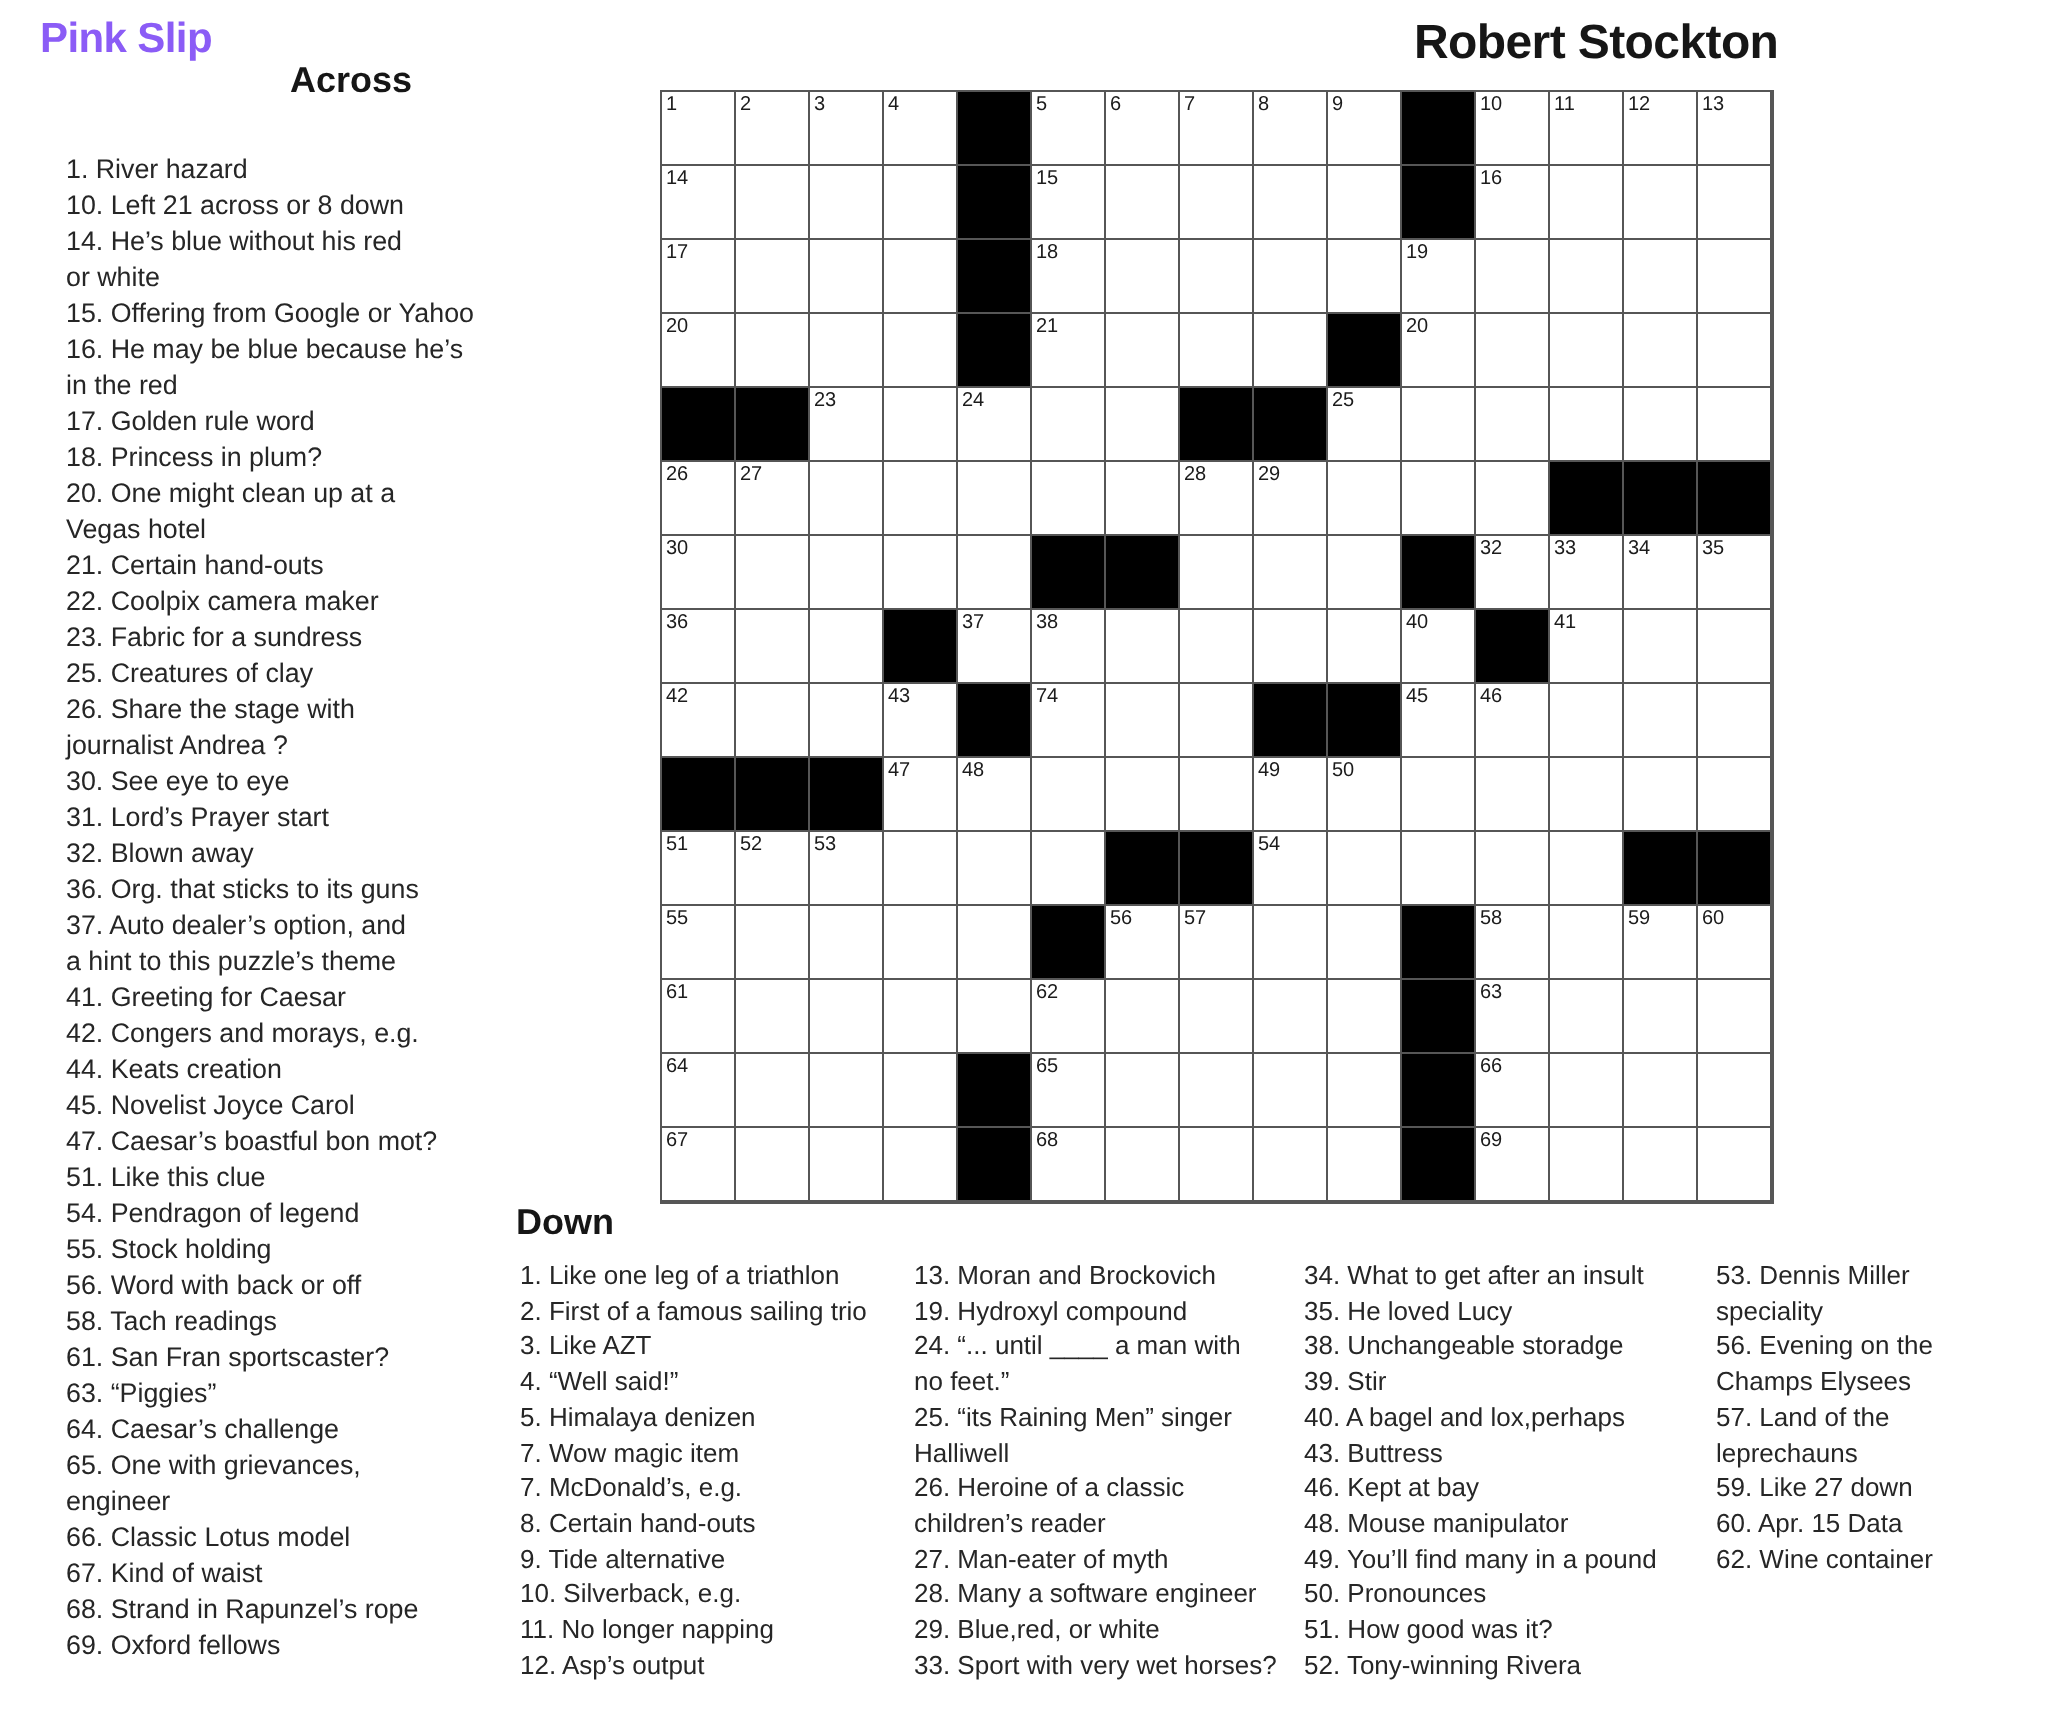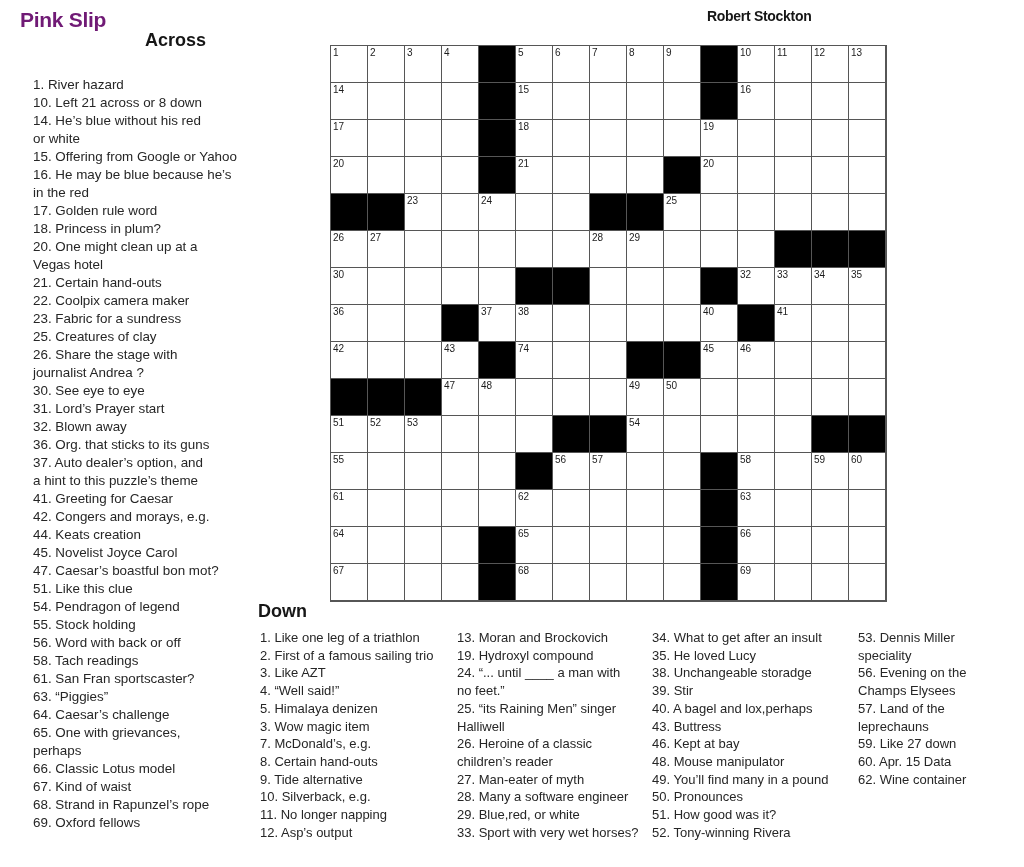--- a/index.html
+++ b/index.html
@@ -4,7 +4,7 @@
 <style>
   html,body{margin:0;padding:0;background:#ffffff;}
   body{width:1024px;height:867px;position:relative;font-family:"Liberation Sans",sans-serif;color:#222;overflow:hidden;}
-  .title{position:absolute;left:20px;top:8px;font-size:21px;font-weight:bold;letter-spacing:-0.3px;color:#701a75;}
+  .title{position:absolute;left:20px;top:8px;font-size:21px;font-weight:bold;letter-spacing:-0.3px;color:#8b5cf6;}
   .author{position:absolute;left:707px;top:8px;font-size:14px;font-weight:bold;letter-spacing:-0.3px;color:#161616;}
   .sec-heading{position:absolute;font-size:18px;font-weight:bold;color:#161616;}
   #across-heading{left:145px;top:30px;}

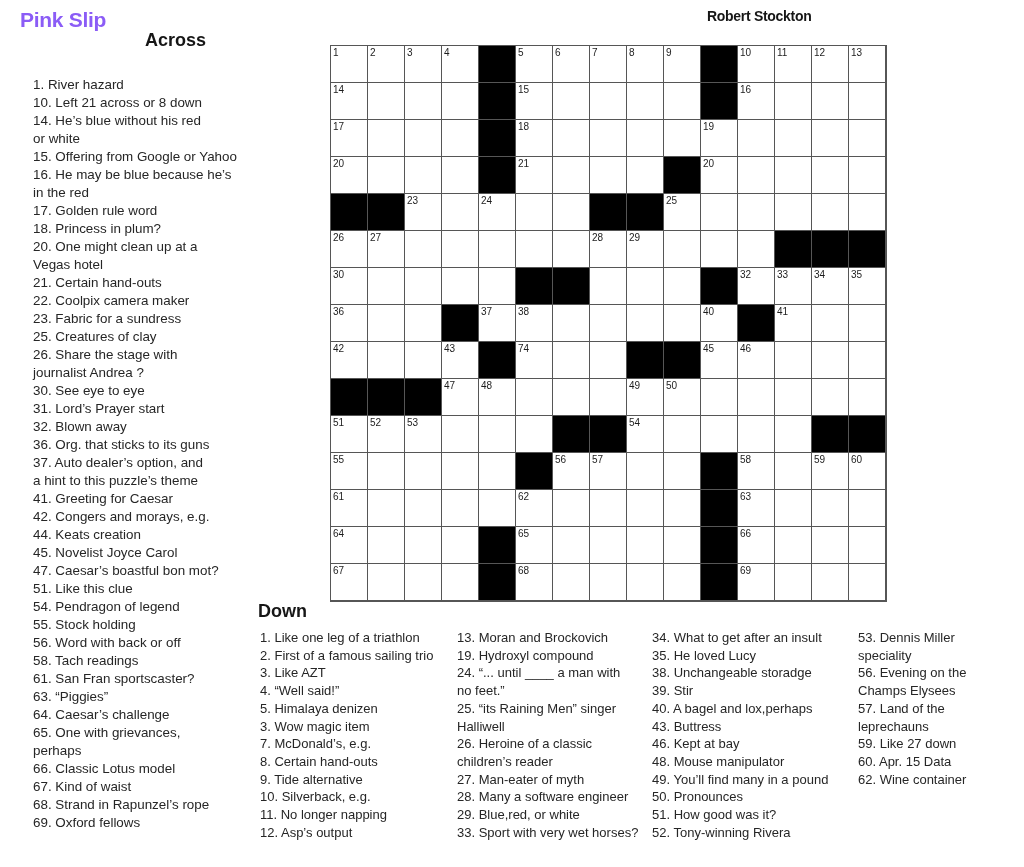--- a/index.html
+++ b/index.html
@@ -5,7 +5,7 @@
   html,body{margin:0;padding:0;background:#ffffff;}
   body{width:1024px;height:867px;position:relative;font-family:"Liberation Sans",sans-serif;color:#222;overflow:hidden;}
   .title{position:absolute;left:20px;top:8px;font-size:21px;font-weight:bold;letter-spacing:-0.3px;color:#8b5cf6;}
-  .author{position:absolute;left:707px;top:8px;font-size:14px;font-weight:bold;letter-spacing:-0.3px;color:#161616;}
+  .author{position:absolute;left:707px;top:8px;font-size:24px;font-weight:bold;letter-spacing:-0.3px;color:#161616;}
   .sec-heading{position:absolute;font-size:18px;font-weight:bold;color:#161616;}
   #across-heading{left:145px;top:30px;}
   #down-heading{left:258px;top:601px;}

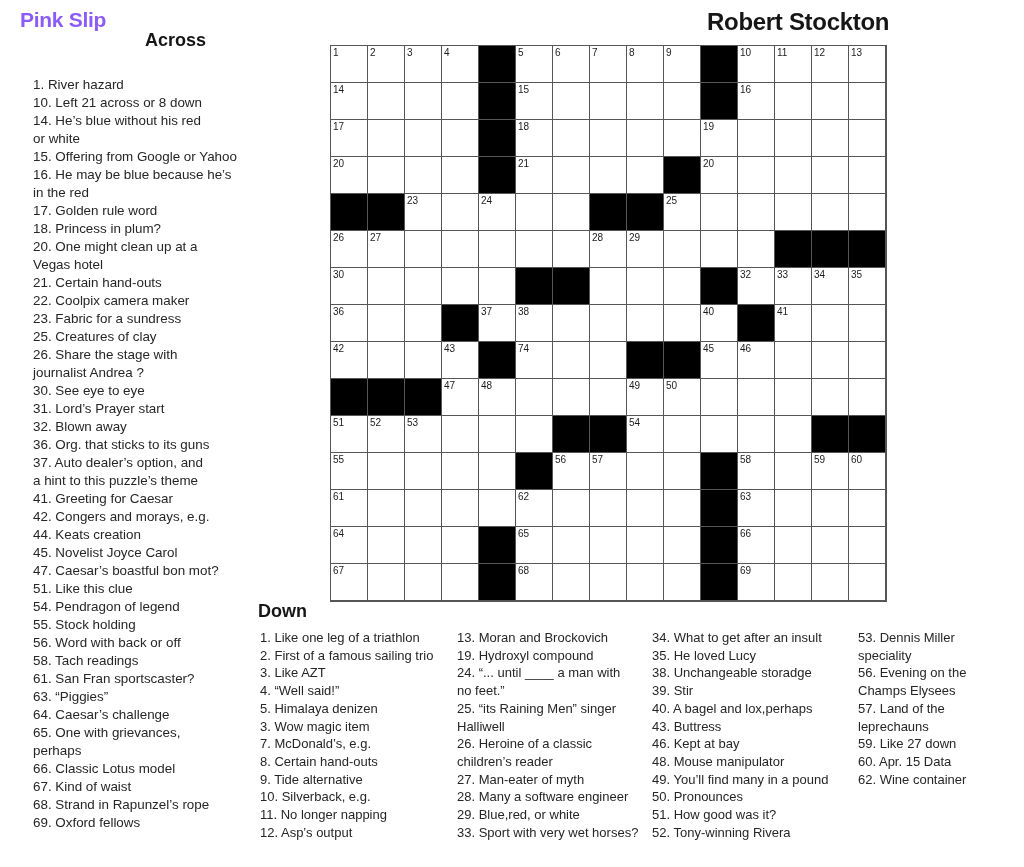--- a/index.html
+++ b/index.html
@@ -528,7 +528,7 @@
       <div class="clue-line">5. Himalaya denizen</div>
     </div>
     <div>
-      <div class="clue-line">3. Wow magic item</div>
+      <div class="clue-line">7. Wow magic item</div>
     </div>
     <div>
       <div class="clue-line">7. McDonald’s, e.g.</div>

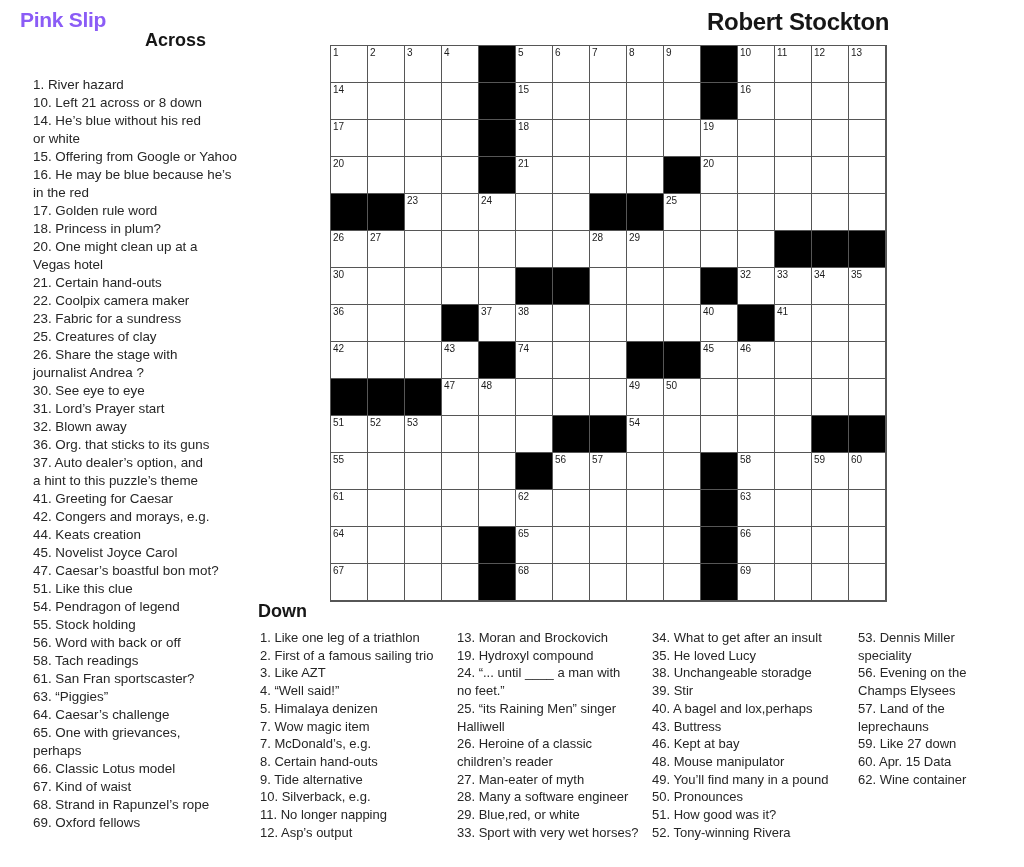--- a/index.html
+++ b/index.html
@@ -132,7 +132,7 @@
     </div>
     <div>
       <div class="clue-line">65. One with grievances,</div>
-      <div class="clue-line">perhaps</div>
+      <div class="clue-line">engineer</div>
     </div>
     <div>
       <div class="clue-line">66. Classic Lotus model</div>

